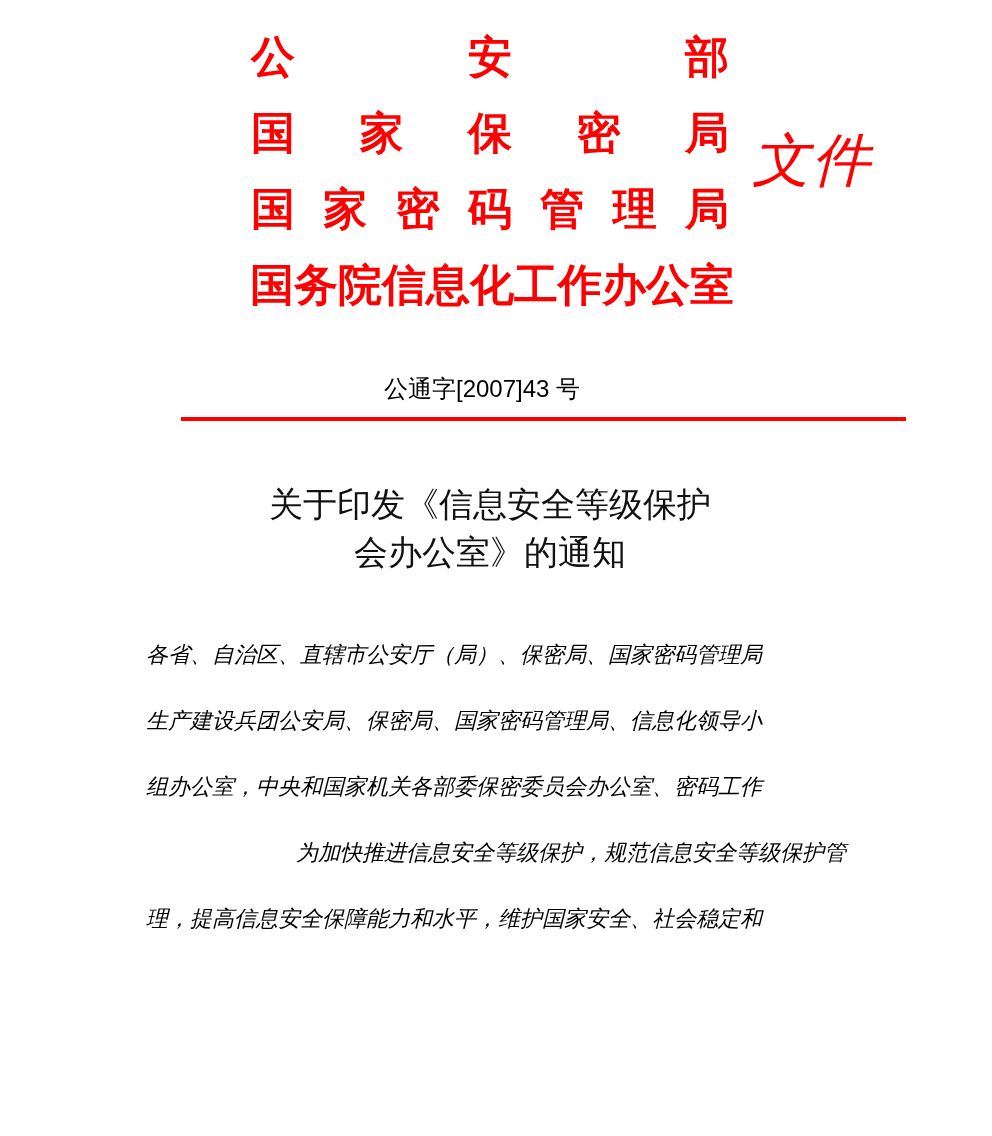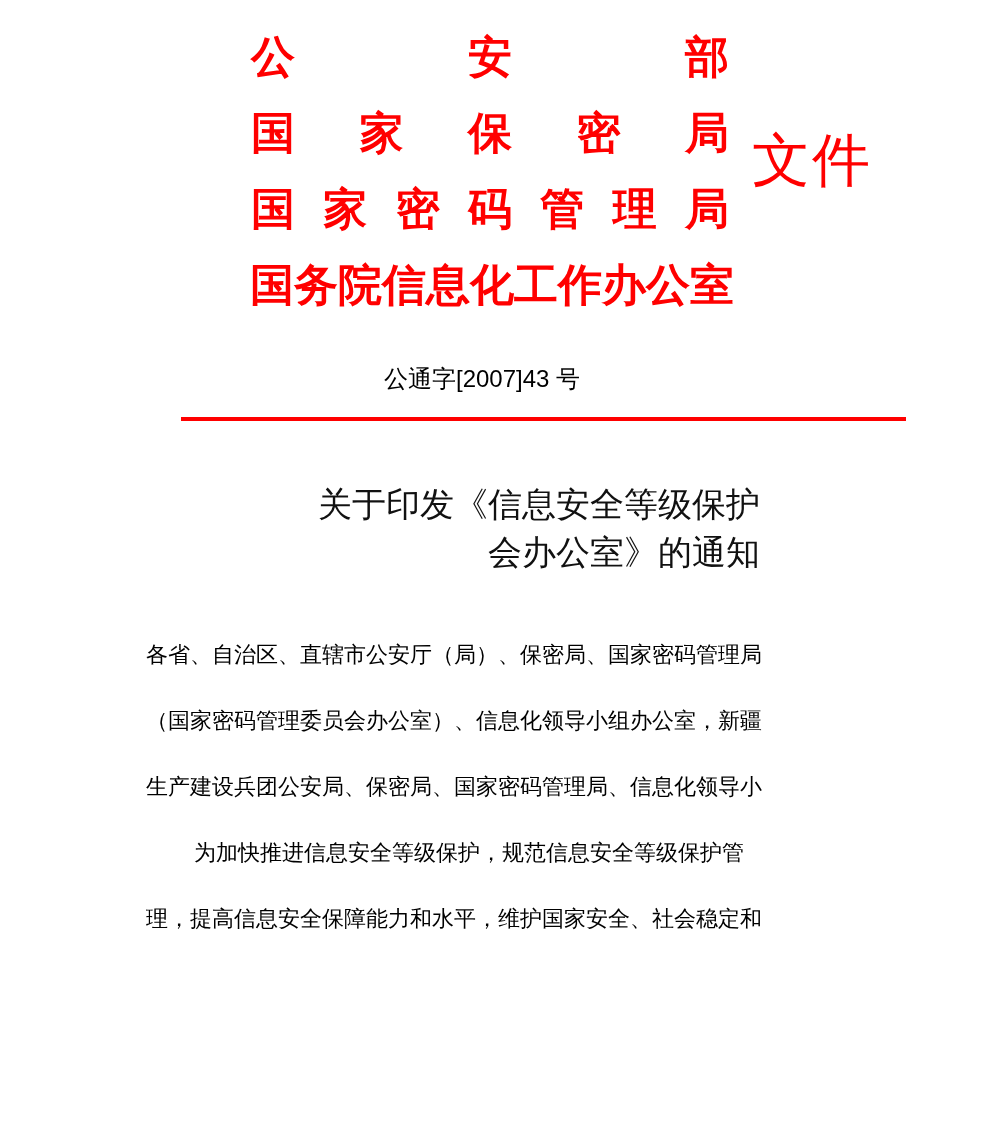--- a/index.html
+++ b/index.html
@@ -49,6 +49,7 @@
       line-height: 64px;
       font-family: "DejaVu Sans", sans-serif;
       letter-spacing: 2px;
+      font-style: italic;
     }
     .doc-number {
       position: absolute;

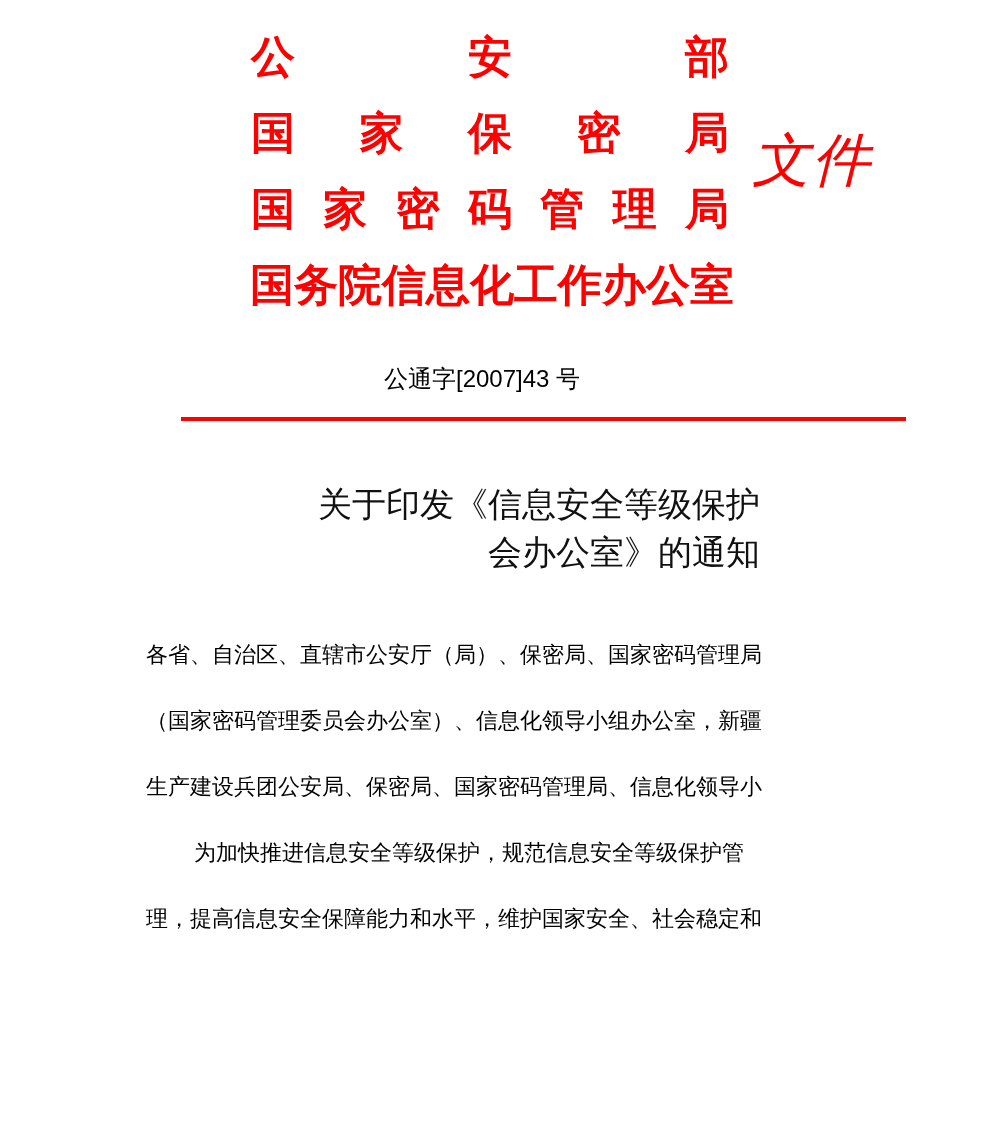--- a/index.html
+++ b/index.html
@@ -54,7 +54,7 @@
     .doc-number {
       position: absolute;
       left: 384px;
-      top: 362px;
+      top: 372px;
       font-size: 24px;
       line-height: 34px;
       color: #000;

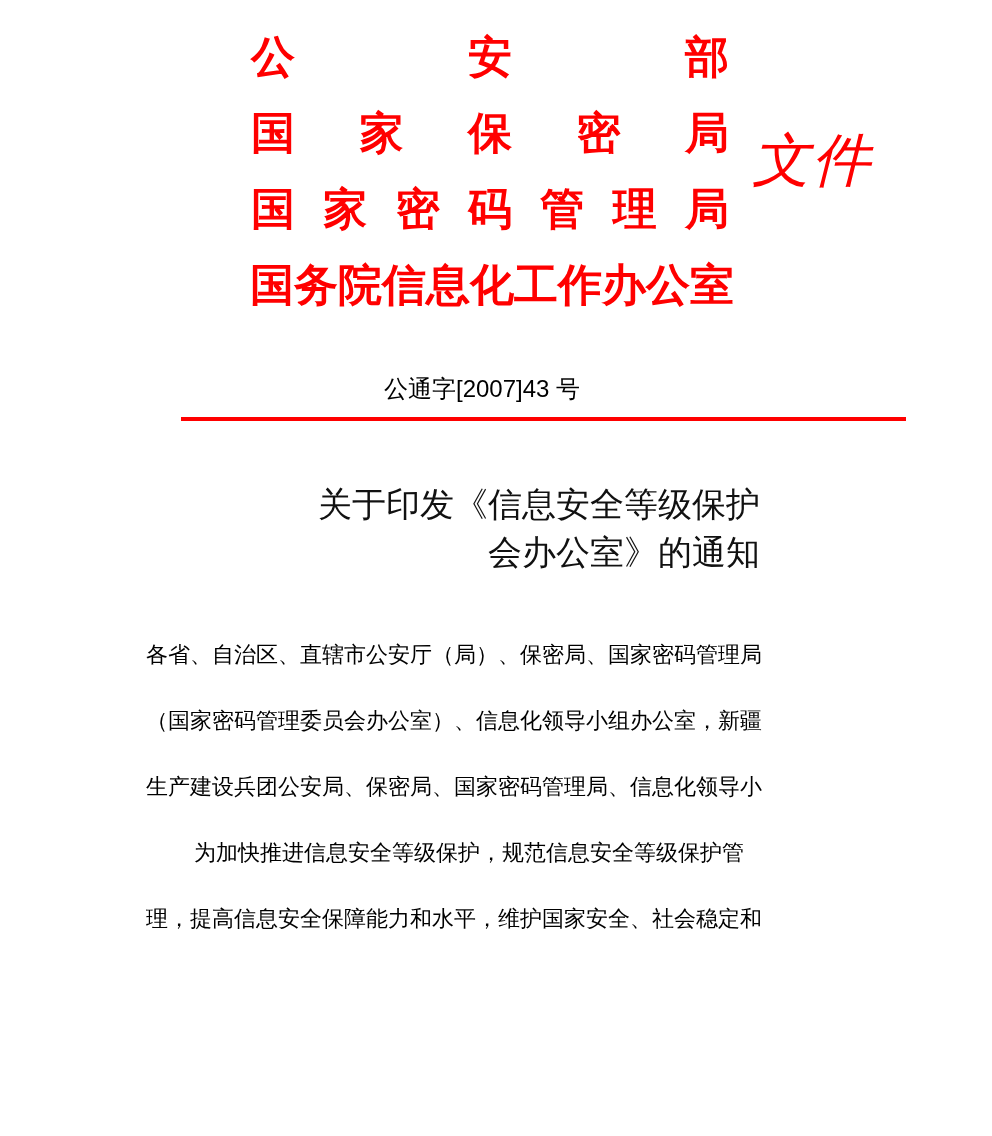--- a/index.html
+++ b/index.html
@@ -73,7 +73,7 @@
       left: 220px;
       top: 480px;
       width: 540px;
-      text-align: right;
+      text-align: center;
       font-family: "DejaVu Serif", "Liberation Serif", serif;
       font-size: 34px;
       line-height: 48px;

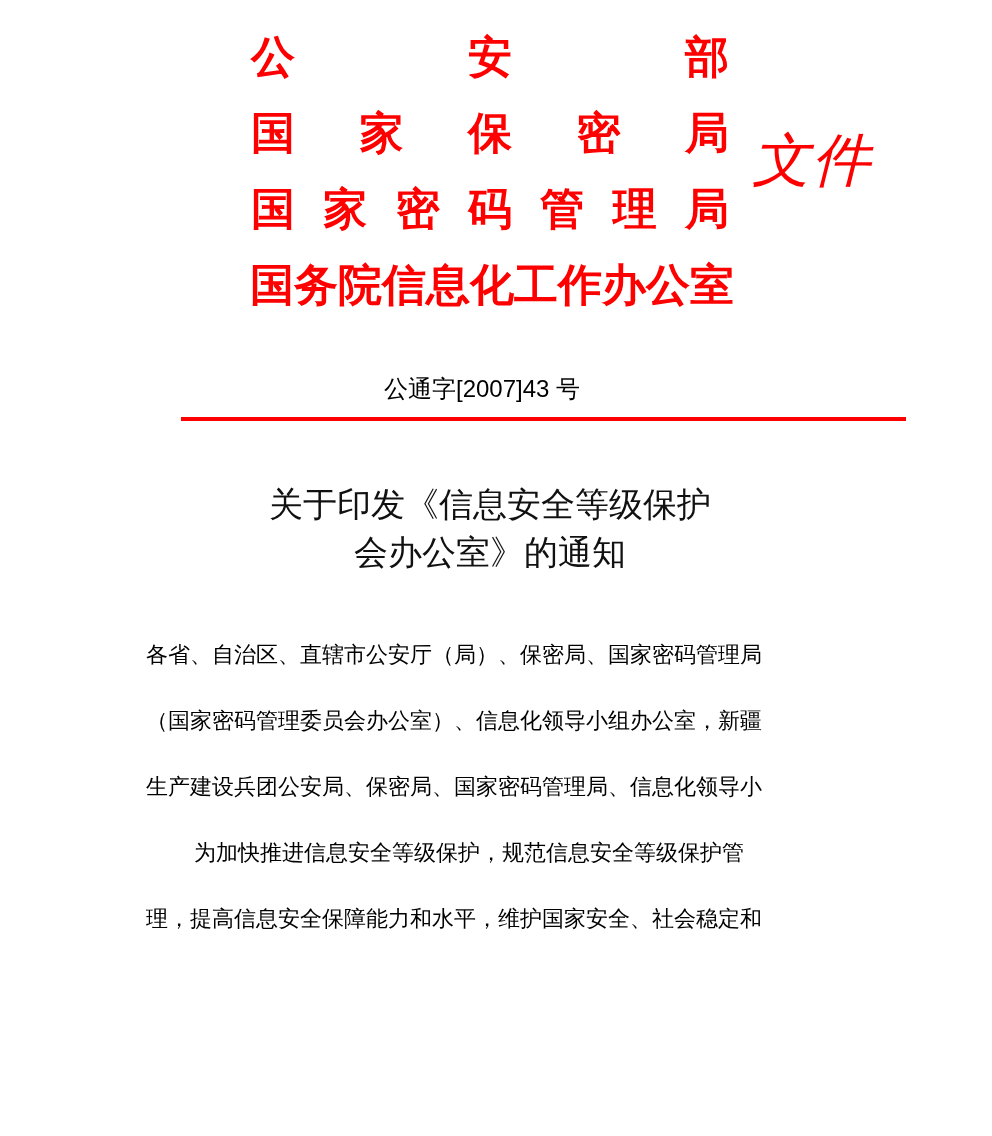--- a/index.html
+++ b/index.html
@@ -93,6 +93,7 @@
       display: block;
       white-space: nowrap;
       height: 66px;
+      font-style: italic;
     }
     .body-text .indent {
       padding-left: 48px;

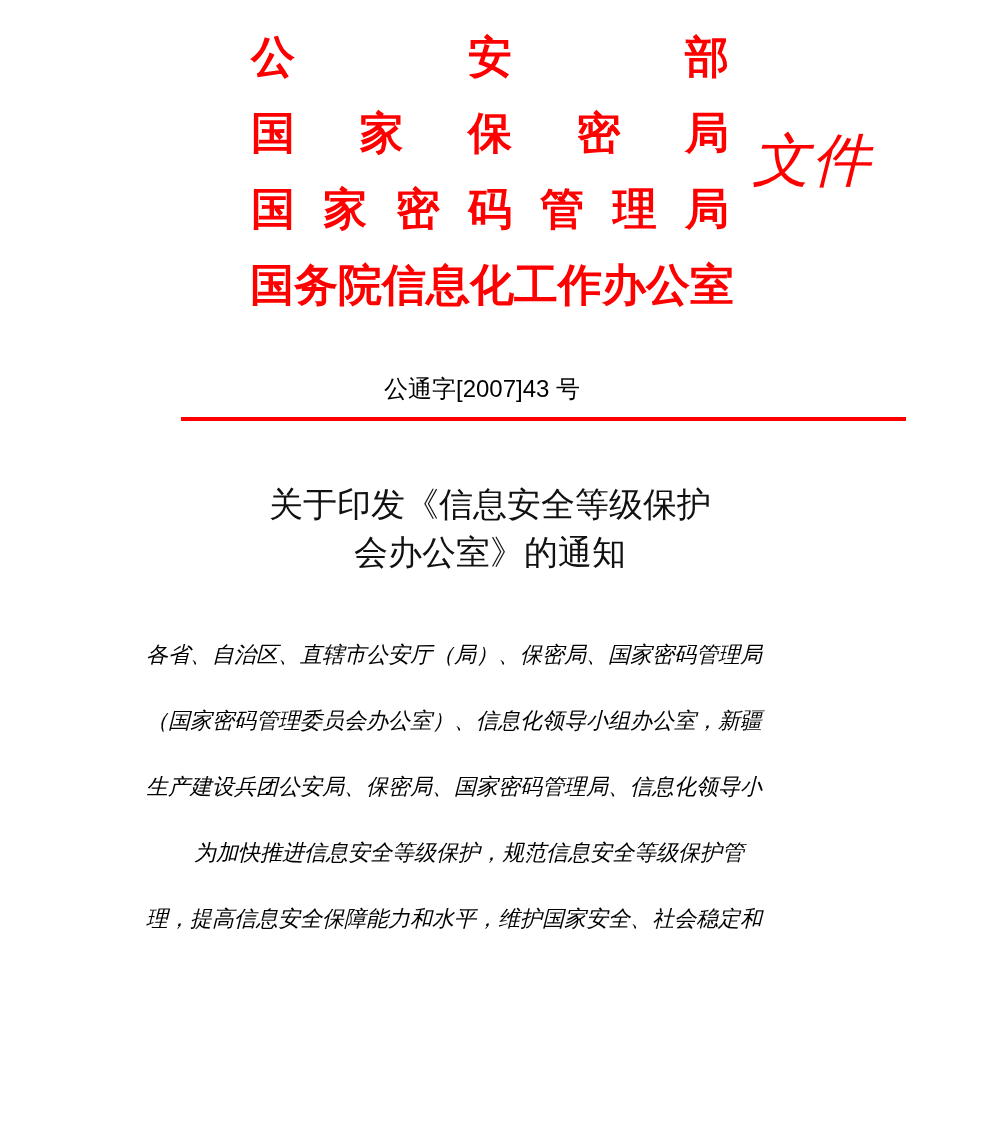--- a/index.html
+++ b/index.html
@@ -152,7 +152,6 @@
 
 <div class="body-text">
   <span class="line">各省、自治区、直辖市公安厅（局）、保密局、国家密码管理局</span>
-  <span class="line">（国家密码管理委员会办公室）、信息化领导小组办公室，新疆</span>
   <span class="line">生产建设兵团公安局、保密局、国家密码管理局、信息化领导小</span>
   <span class="line indent">为加快推进信息安全等级保护，规范信息安全等级保护管</span>
   <span class="line">理，提高信息安全保障能力和水平，维护国家安全、社会稳定和</span>

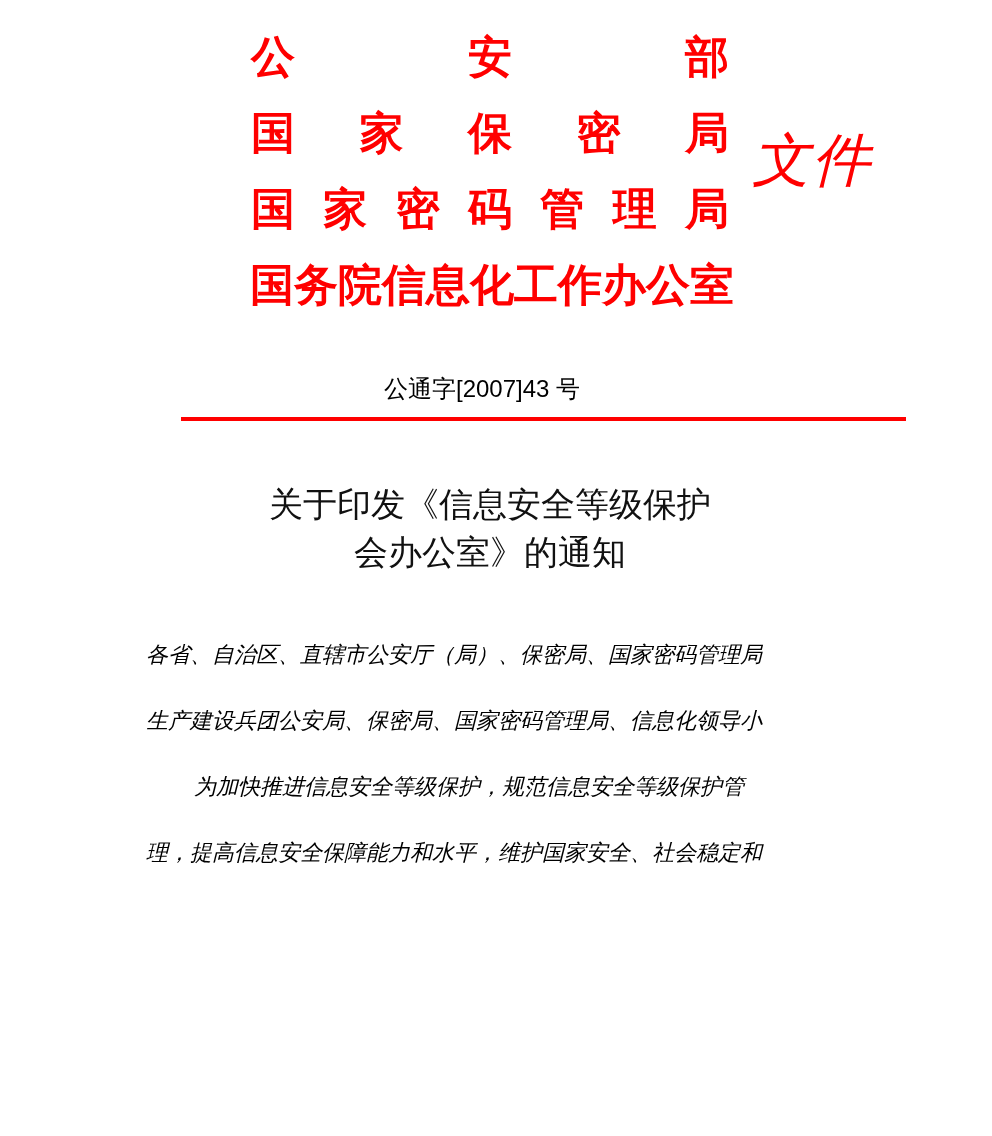--- a/index.html
+++ b/index.html
@@ -153,6 +153,7 @@
 <div class="body-text">
   <span class="line">各省、自治区、直辖市公安厅（局）、保密局、国家密码管理局</span>
   <span class="line">生产建设兵团公安局、保密局、国家密码管理局、信息化领导小</span>
+  <span class="line">组办公室，中央和国家机关各部委保密委员会办公室、密码工作</span>
   <span class="line indent">为加快推进信息安全等级保护，规范信息安全等级保护管</span>
   <span class="line">理，提高信息安全保障能力和水平，维护国家安全、社会稳定和</span>
 </div>

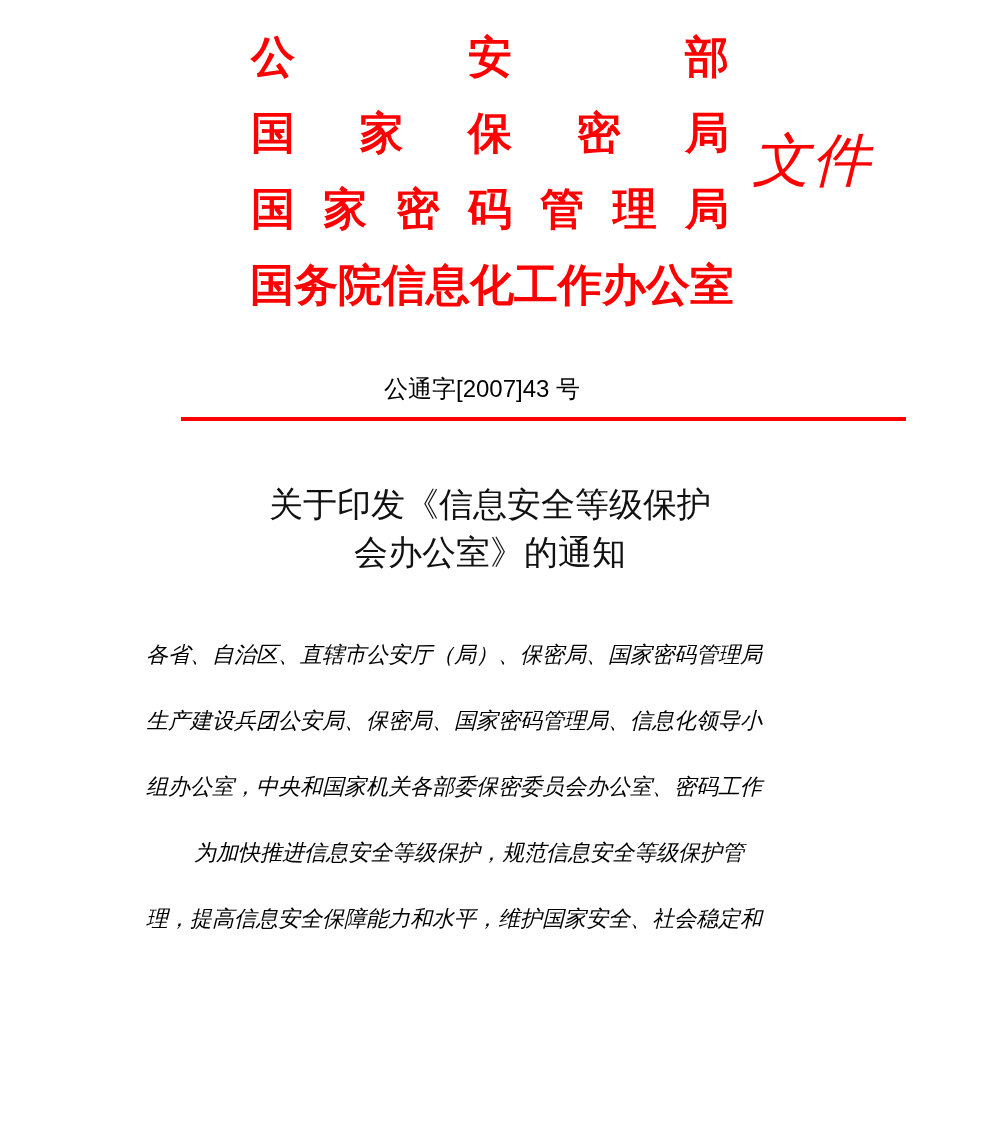--- a/index.html
+++ b/index.html
@@ -97,6 +97,7 @@
     }
     .body-text .indent {
       padding-left: 48px;
+      text-align: right;
     }
   </style>
 </head>

